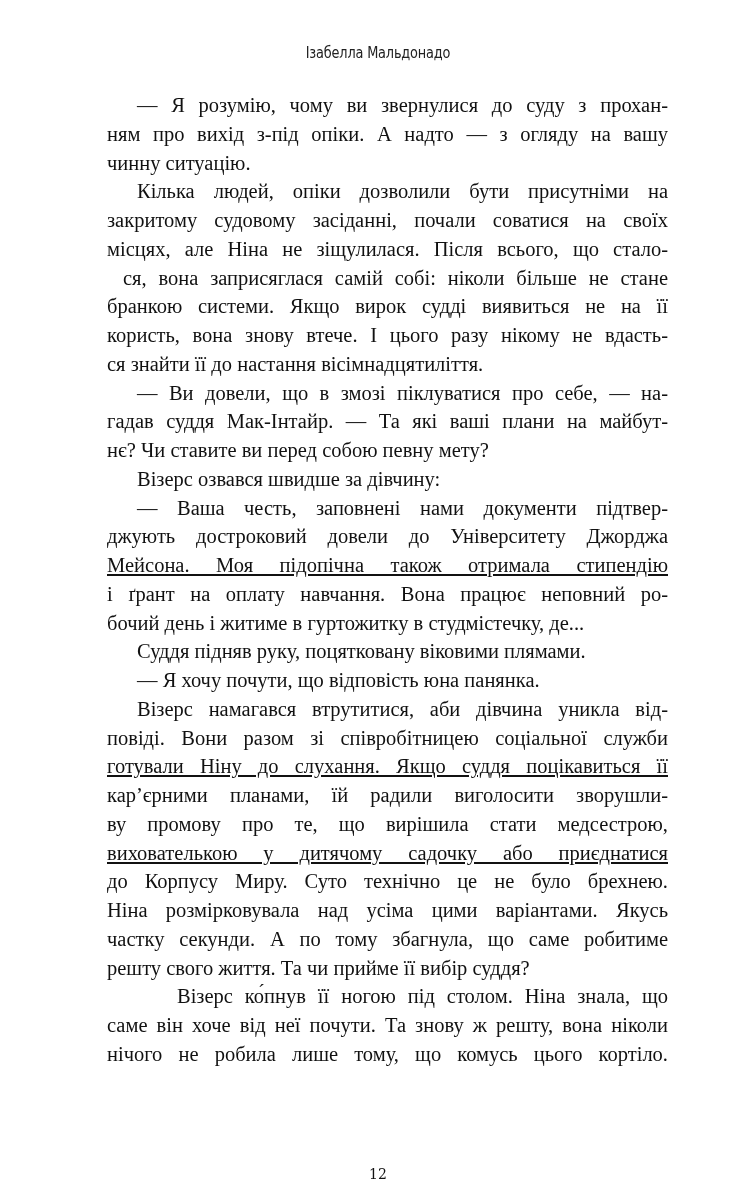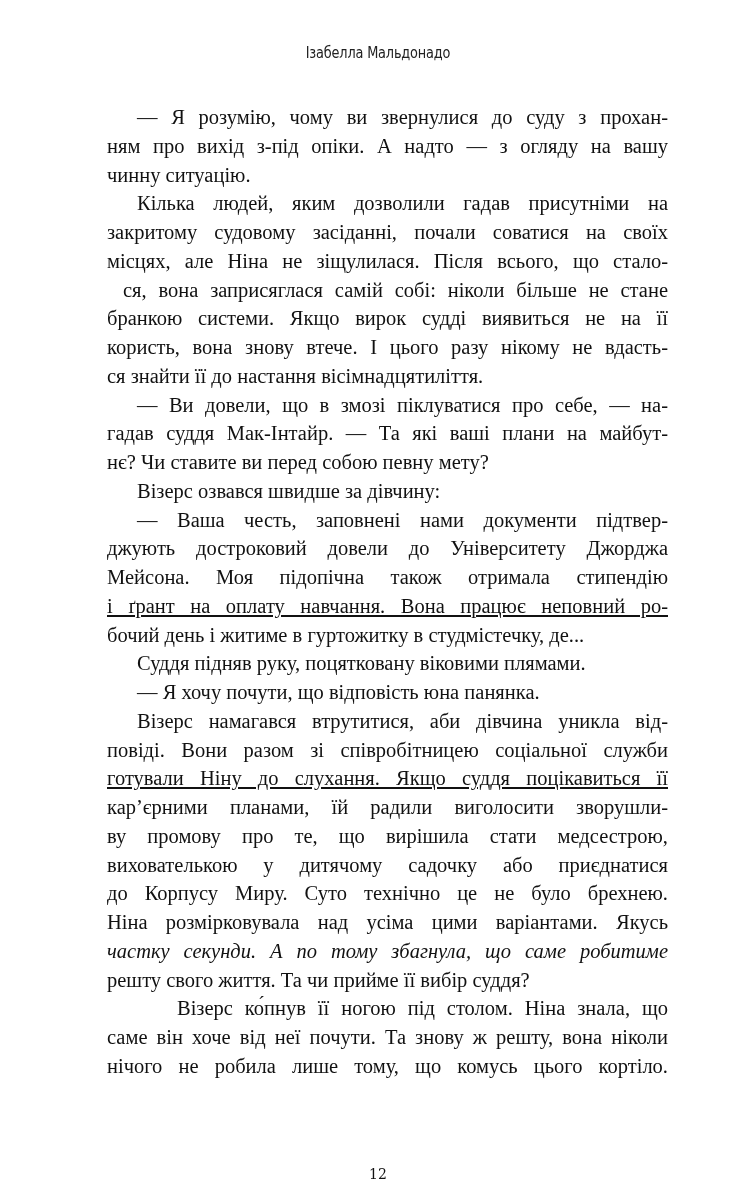--- a/index.html
+++ b/index.html
@@ -29,7 +29,7 @@
     }
     .text-block {
       position: absolute;
-      top: 103px;
+      top: 91px;
       left: 107px;
       width: 561px;
       font-family: "Liberation Serif", serif;

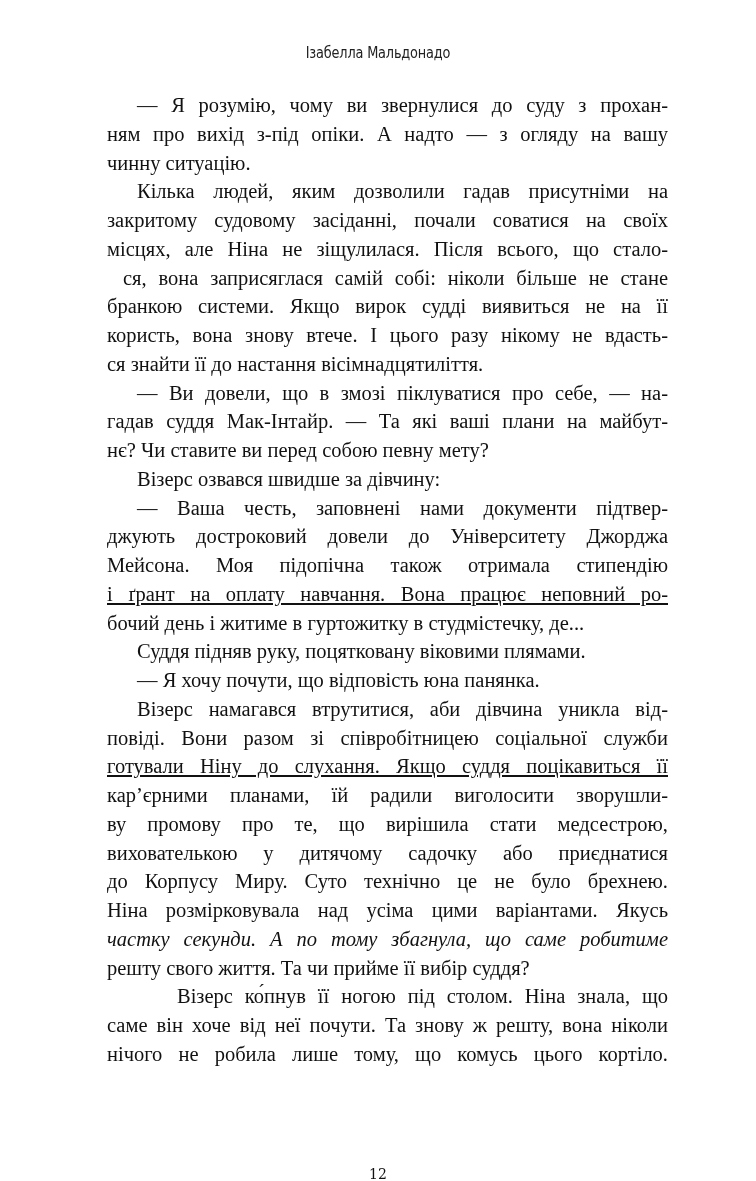--- a/index.html
+++ b/index.html
@@ -72,7 +72,7 @@
     <span class="line indent"><span style="white-space: nowrap; word-spacing: 0px;">— Я розумію, чому ви звернулися до суду з прохан-</span></span>
     <span class="line"><span style="white-space: nowrap; word-spacing: 0px;">ням про вихід з-під опіки. А надто — з огляду на вашу</span></span>
     <span class="line last">чинну ситуацію.</span>
-    <span class="line indent"><span style="white-space: nowrap; word-spacing: 0px;">Кілька людей, яким дозволили гадав присутніми на</span></span>
+    <span class="line indent"><span style="white-space: nowrap; word-spacing: 0px;">Кілька людей, опіки дозволили бути присутніми на</span></span>
     <span class="line"><span style="white-space: nowrap; word-spacing: 0px;">закритому судовому засіданні, почали соватися на своїх</span></span>
     <span class="line"><span style="white-space: nowrap; word-spacing: 0px;">місцях, але Ніна не зіщулилася. Після всього, що стало-</span></span>
     <span class="line"><span style="white-space: nowrap; word-spacing: 0px; margin-left: 16px;">ся, вона заприсяглася самій собі: ніколи більше не стане</span></span>

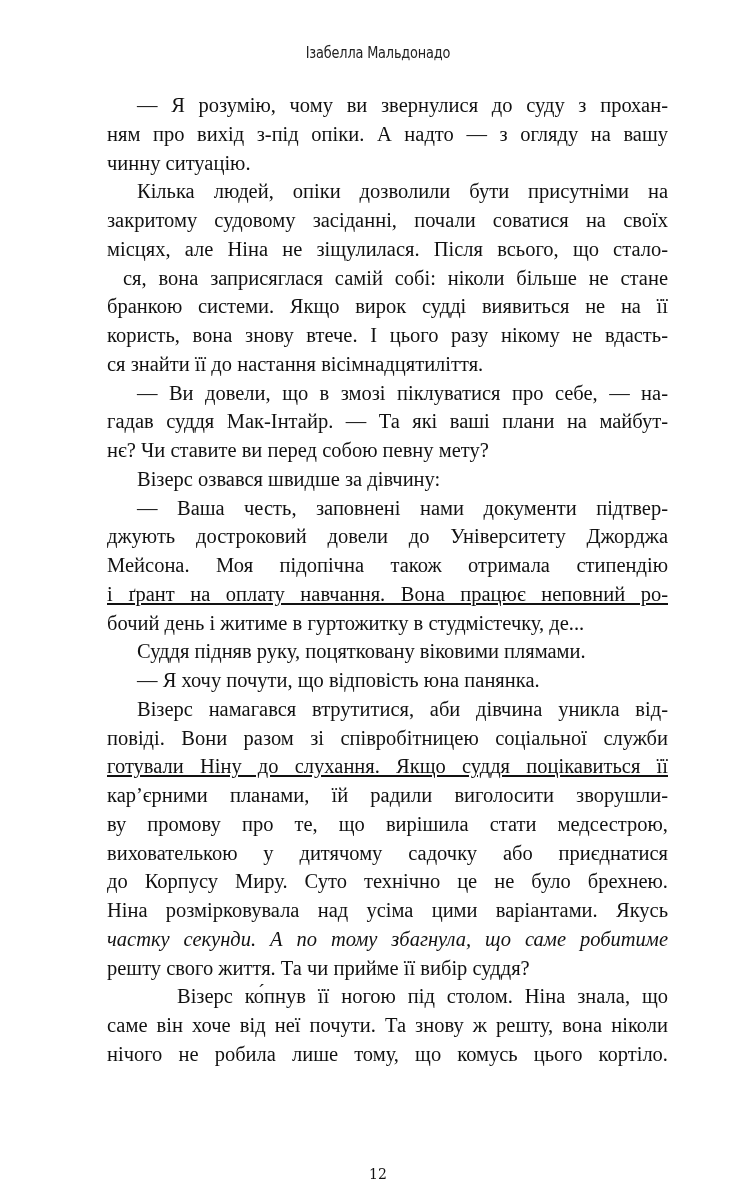--- a/index.html
+++ b/index.html
@@ -85,7 +85,7 @@
     <span class="line indent last">Візерс озвався швидше за дівчину:</span>
     <span class="line indent"><span style="white-space: nowrap; word-spacing: 0px;">— Ваша честь, заповнені нами документи підтвер-</span></span>
     <span class="line"><span style="white-space: nowrap; word-spacing: 0px;">джують достроковий довели до Університету Джорджа</span></span>
-    <span class="line"><span style="white-space: nowrap; word-spacing: 0px;">Мейсона. Моя підопічна також отримала стипендію</span></span>
+    <span class="line"><span style="white-space: nowrap; word-spacing: 0px; text-decoration: underline;">Мейсона. Моя підопічна також отримала стипендію</span></span>
     <span class="line"><span style="white-space: nowrap; word-spacing: 0px; text-decoration: underline;">і ґрант на оплату навчання. Вона працює неповний ро-</span></span>
     <span class="line last">бочий день і житиме в гуртожитку в студмістечку, де...</span>
     <span class="line indent last">Суддя підняв руку, поцятковану віковими плямами.</span>

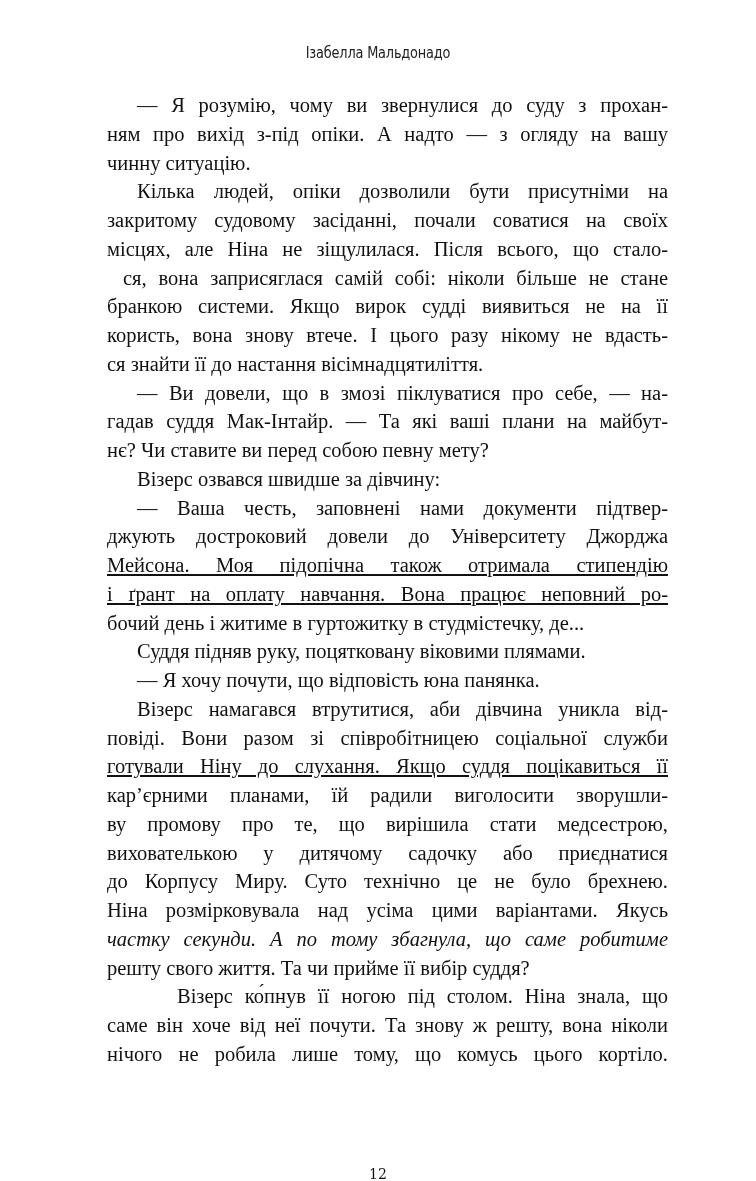--- a/index.html
+++ b/index.html
@@ -86,7 +86,7 @@
     <span class="line indent"><span style="white-space: nowrap; word-spacing: 0px;">— Ваша честь, заповнені нами документи підтвер-</span></span>
     <span class="line"><span style="white-space: nowrap; word-spacing: 0px;">джують достроковий довели до Університету Джорджа</span></span>
     <span class="line"><span style="white-space: nowrap; word-spacing: 0px; text-decoration: underline;">Мейсона. Моя підопічна також отримала стипендію</span></span>
-    <span class="line"><span style="white-space: nowrap; word-spacing: 0px; text-decoration: underline;">і ґрант на оплату навчання. Вона працює неповний ро-</span></span>
+    <span class="line"><span style="white-space: nowrap; word-spacing: 0px;">і ґрант на оплату навчання. Вона працює неповний ро-</span></span>
     <span class="line last">бочий день і житиме в гуртожитку в студмістечку, де...</span>
     <span class="line indent last">Суддя підняв руку, поцятковану віковими плямами.</span>
     <span class="line indent last">— Я хочу почути, що відповість юна панянка.</span>

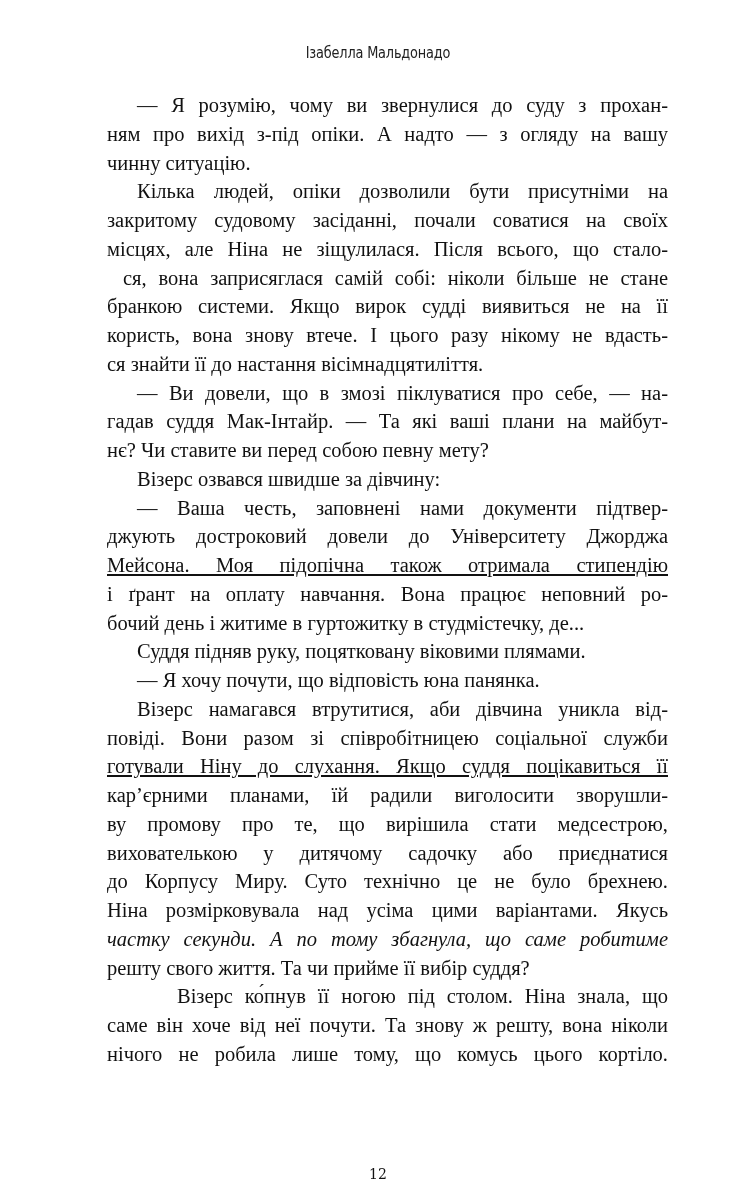--- a/index.html
+++ b/index.html
@@ -95,7 +95,7 @@
     <span class="line"><span style="white-space: nowrap; word-spacing: 0px; text-decoration: underline;">готували Ніну до слухання. Якщо суддя поцікавиться її</span></span>
     <span class="line"><span style="white-space: nowrap; word-spacing: 0px;">кар’єрними планами, їй радили виголосити зворушли-</span></span>
     <span class="line"><span style="white-space: nowrap; word-spacing: 0px;">ву промову про те, що вирішила стати медсестрою,</span></span>
-    <span class="line"><span style="white-space: nowrap; word-spacing: 0px;">вихователькою у дитячому садочку або приєднатися</span></span>
+    <span class="line"><span style="white-space: nowrap; word-spacing: 0px; text-decoration: underline;">вихователькою у дитячому садочку або приєднатися</span></span>
     <span class="line"><span style="white-space: nowrap; word-spacing: 0px;">до Корпусу Миру. Суто технічно це не було брехнею.</span></span>
     <span class="line"><span style="white-space: nowrap; word-spacing: 0px;">Ніна розмірковувала над усіма цими варіантами. Якусь</span></span>
     <span class="line"><span style="white-space: nowrap; word-spacing: 0px; font-style: italic;">частку секунди. А по тому збагнула, що саме робитиме</span></span>

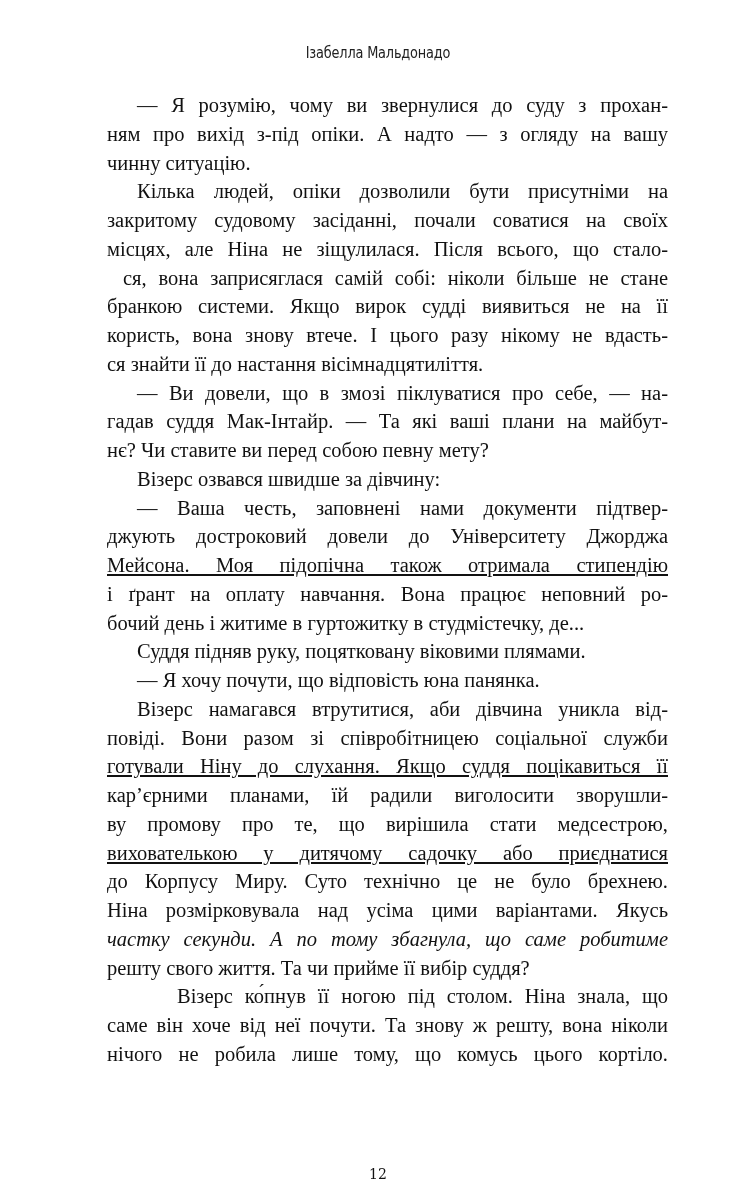--- a/index.html
+++ b/index.html
@@ -98,7 +98,7 @@
     <span class="line"><span style="white-space: nowrap; word-spacing: 0px; text-decoration: underline;">вихователькою у дитячому садочку або приєднатися</span></span>
     <span class="line"><span style="white-space: nowrap; word-spacing: 0px;">до Корпусу Миру. Суто технічно це не було брехнею.</span></span>
     <span class="line"><span style="white-space: nowrap; word-spacing: 0px;">Ніна розмірковувала над усіма цими варіантами. Якусь</span></span>
-    <span class="line"><span style="white-space: nowrap; word-spacing: 0px; font-style: italic;">частку секунди. А по тому збагнула, що саме робитиме</span></span>
+    <span class="line"><span style="white-space: nowrap; word-spacing: 0px;">частку секунди. А по тому збагнула, що саме робитиме</span></span>
     <span class="line last">решту свого життя. Та чи прийме її вибір суддя?</span>
     <span class="line indent"><span style="white-space: nowrap; word-spacing: 0px; margin-left: 40px;">Візерс ко́пнув її ногою під столом. Ніна знала, що</span></span>
     <span class="line"><span style="white-space: nowrap; word-spacing: 0px;">саме він хоче від неї почути. Та знову ж решту, вона ніколи</span></span>

